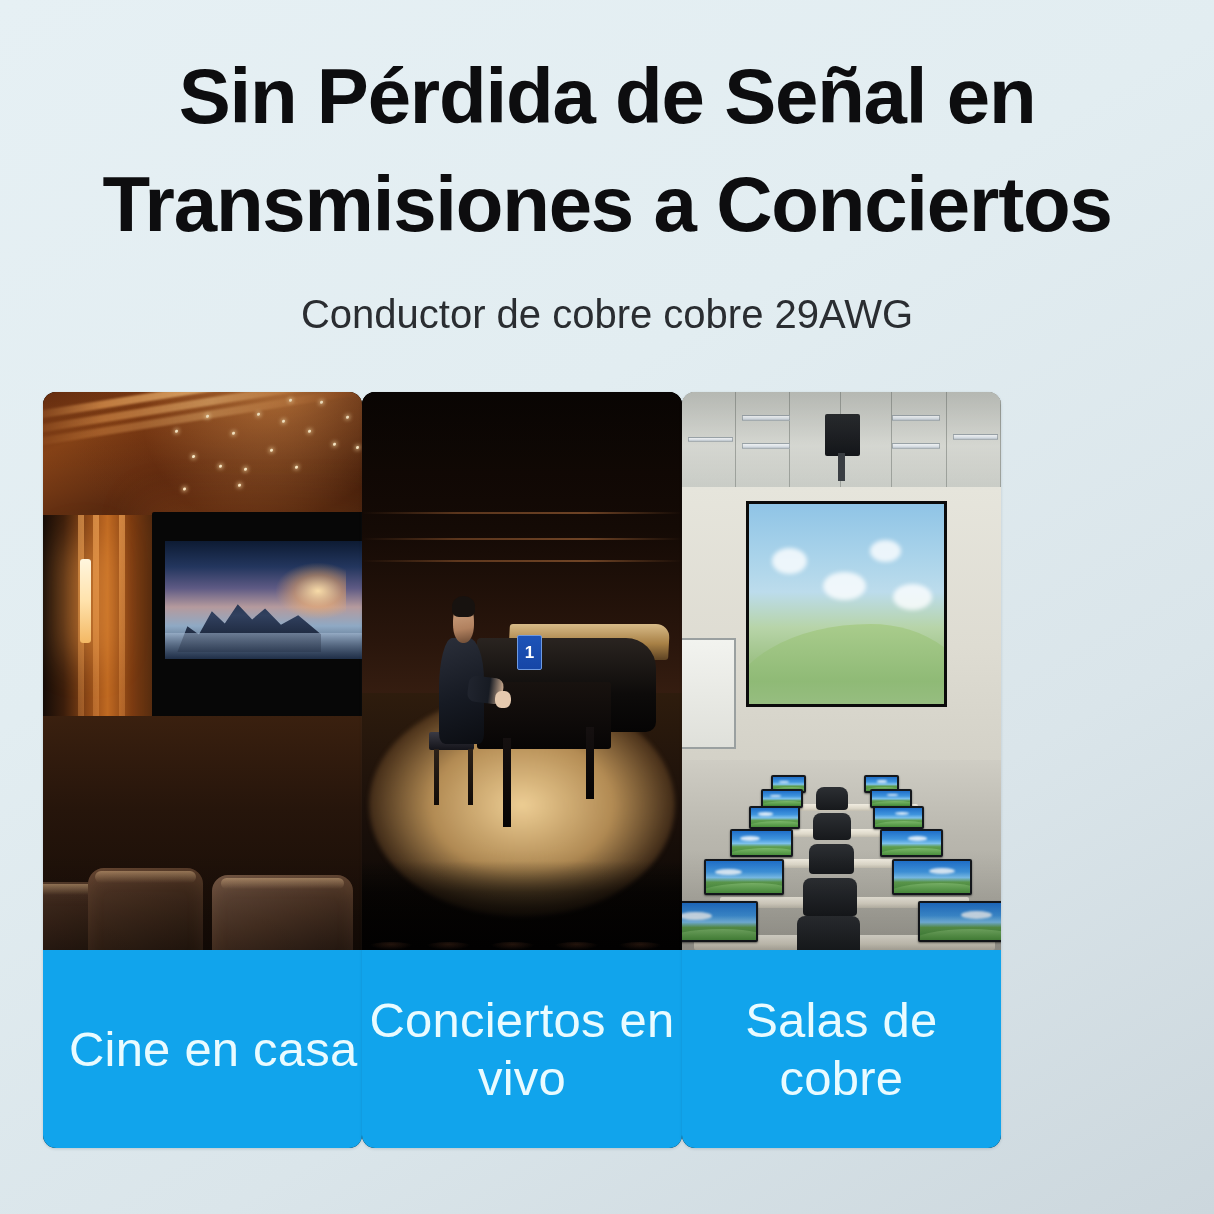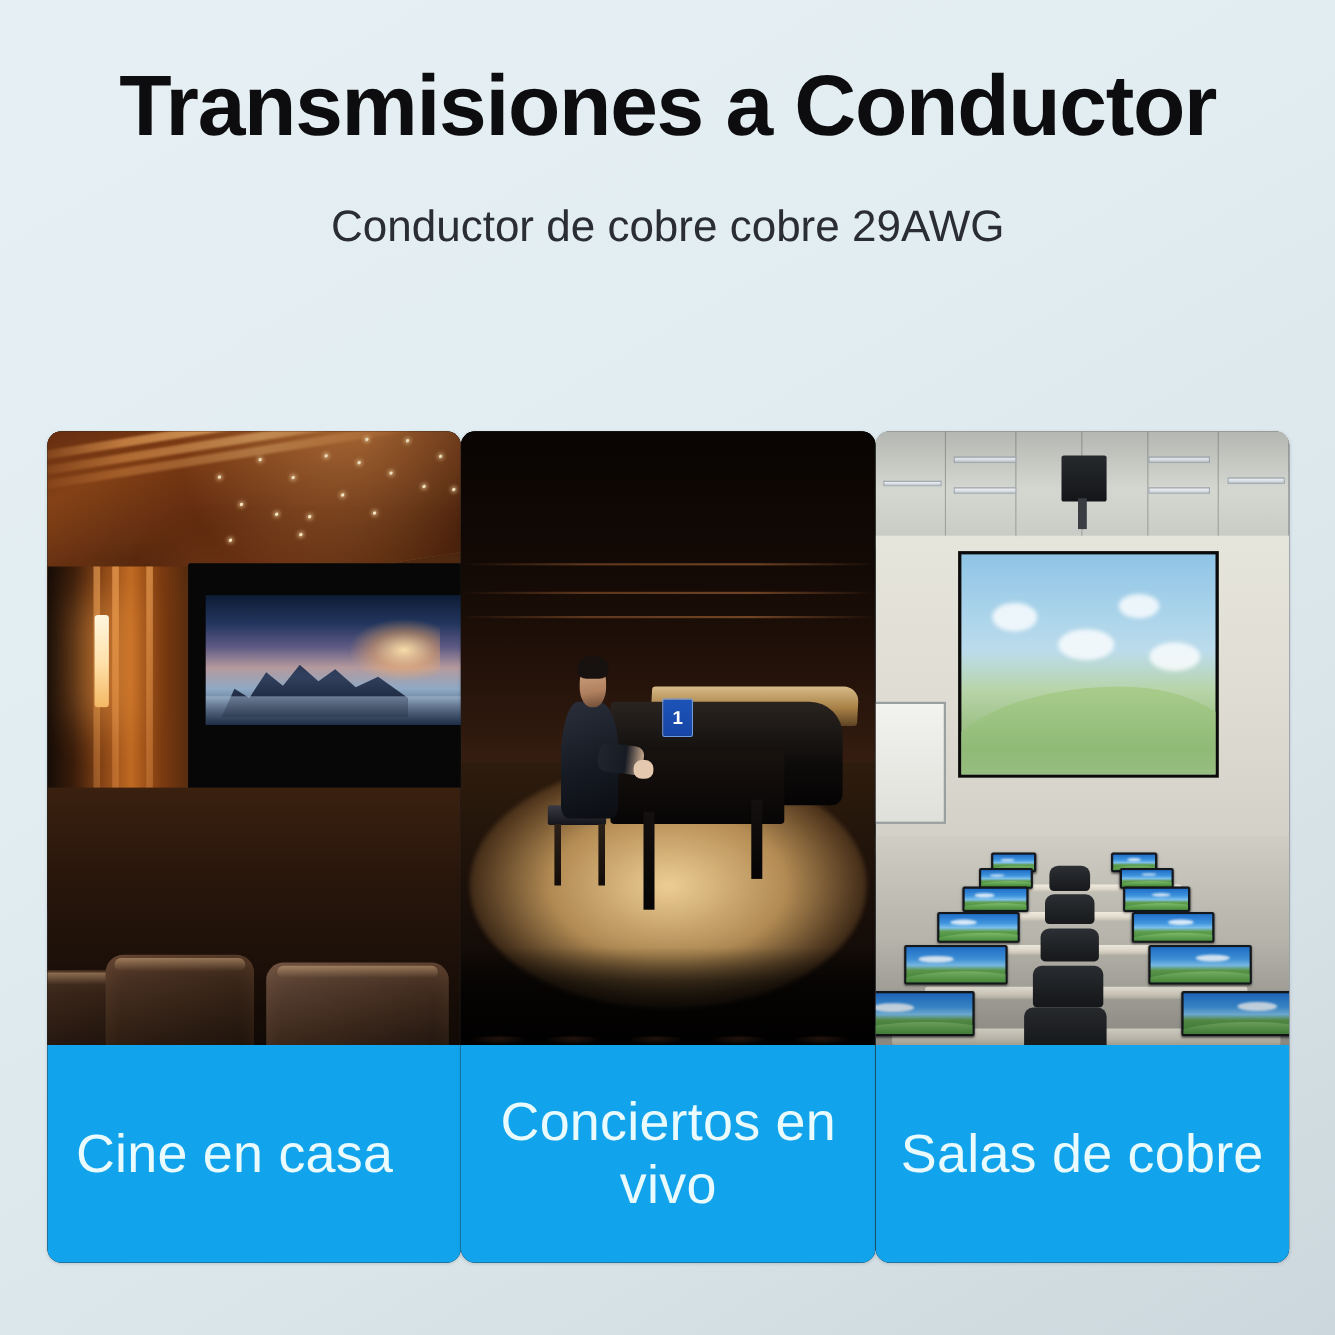--- a/index.html
+++ b/index.html
@@ -400,6 +400,7 @@
 
   <div class="header">
     <h1 class="headline">
+      <span>Sin Pérdida de Señal en</span>
       <span class="l2">Transmisiones a Conductor</span>
     </h1>
     <div class="subtitle">Conductor de cobre cobre 29AWG</div>

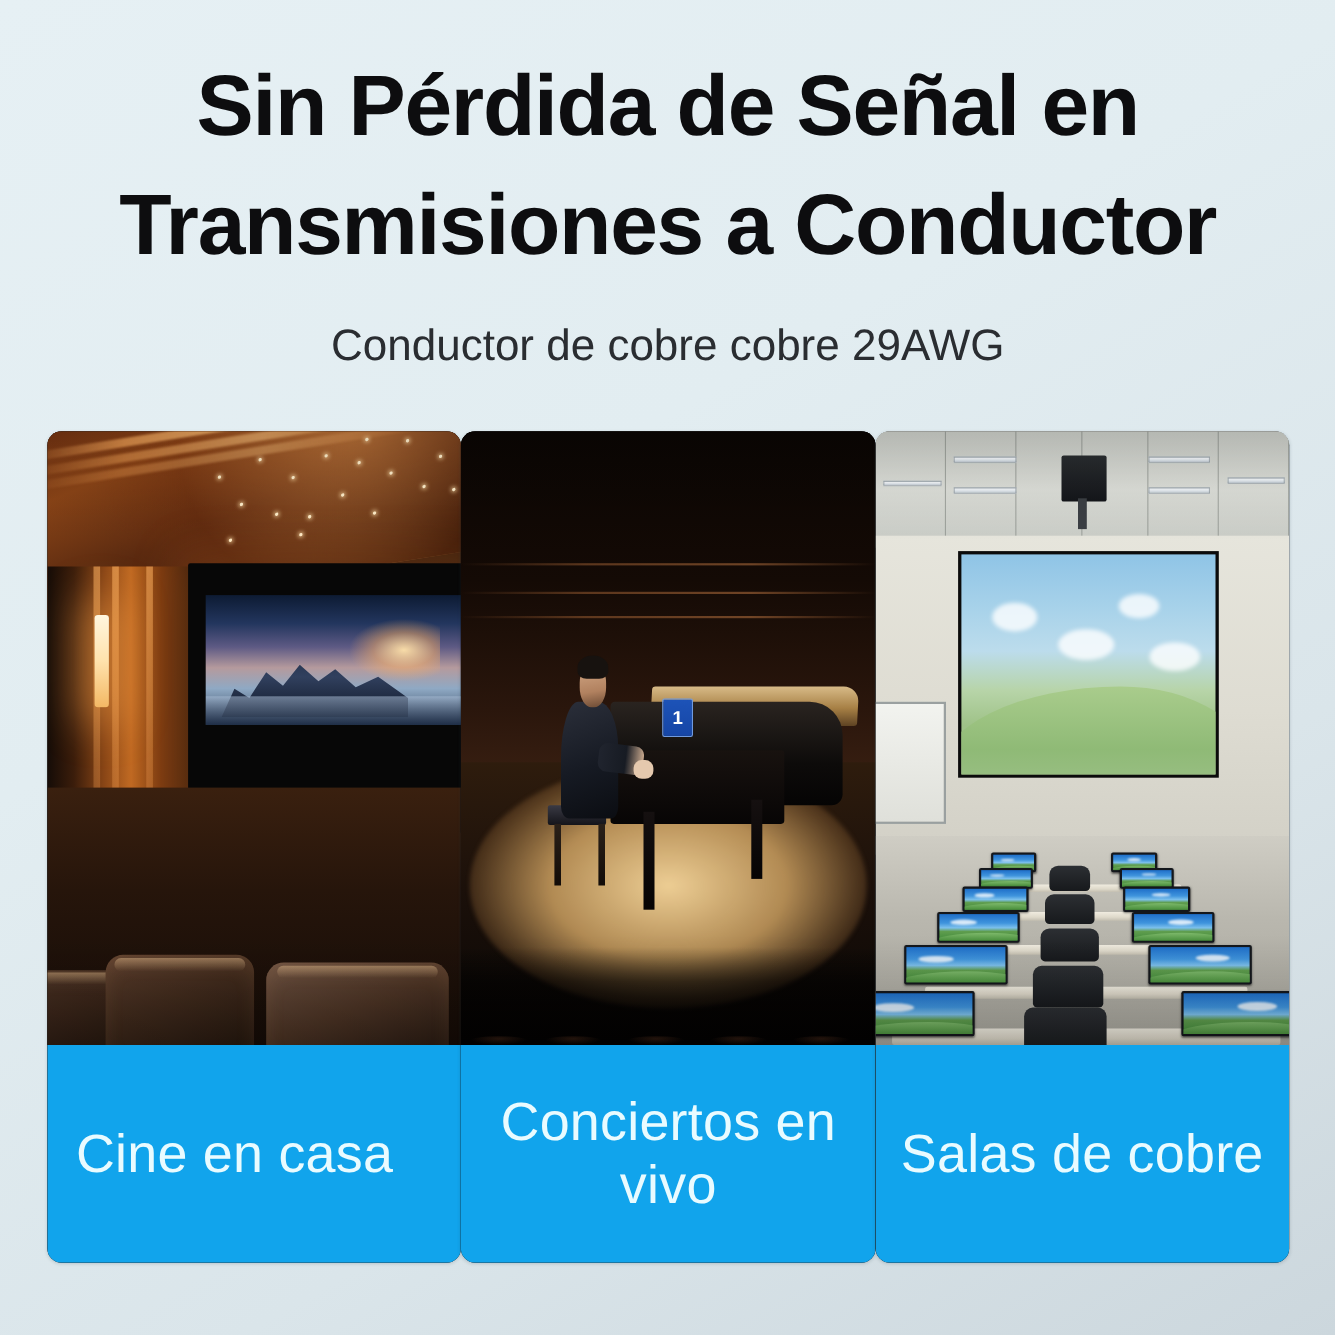--- a/index.html
+++ b/index.html
@@ -401,7 +401,7 @@
   <div class="header">
     <h1 class="headline">
       <span>Sin Pérdida de Señal en</span>
-      <span class="l2">Transmisiones a Conductor</span>
+      <span class="l2">Transmisiones a Conciertos</span>
     </h1>
     <div class="subtitle">Conductor de cobre cobre 29AWG</div>
   </div>

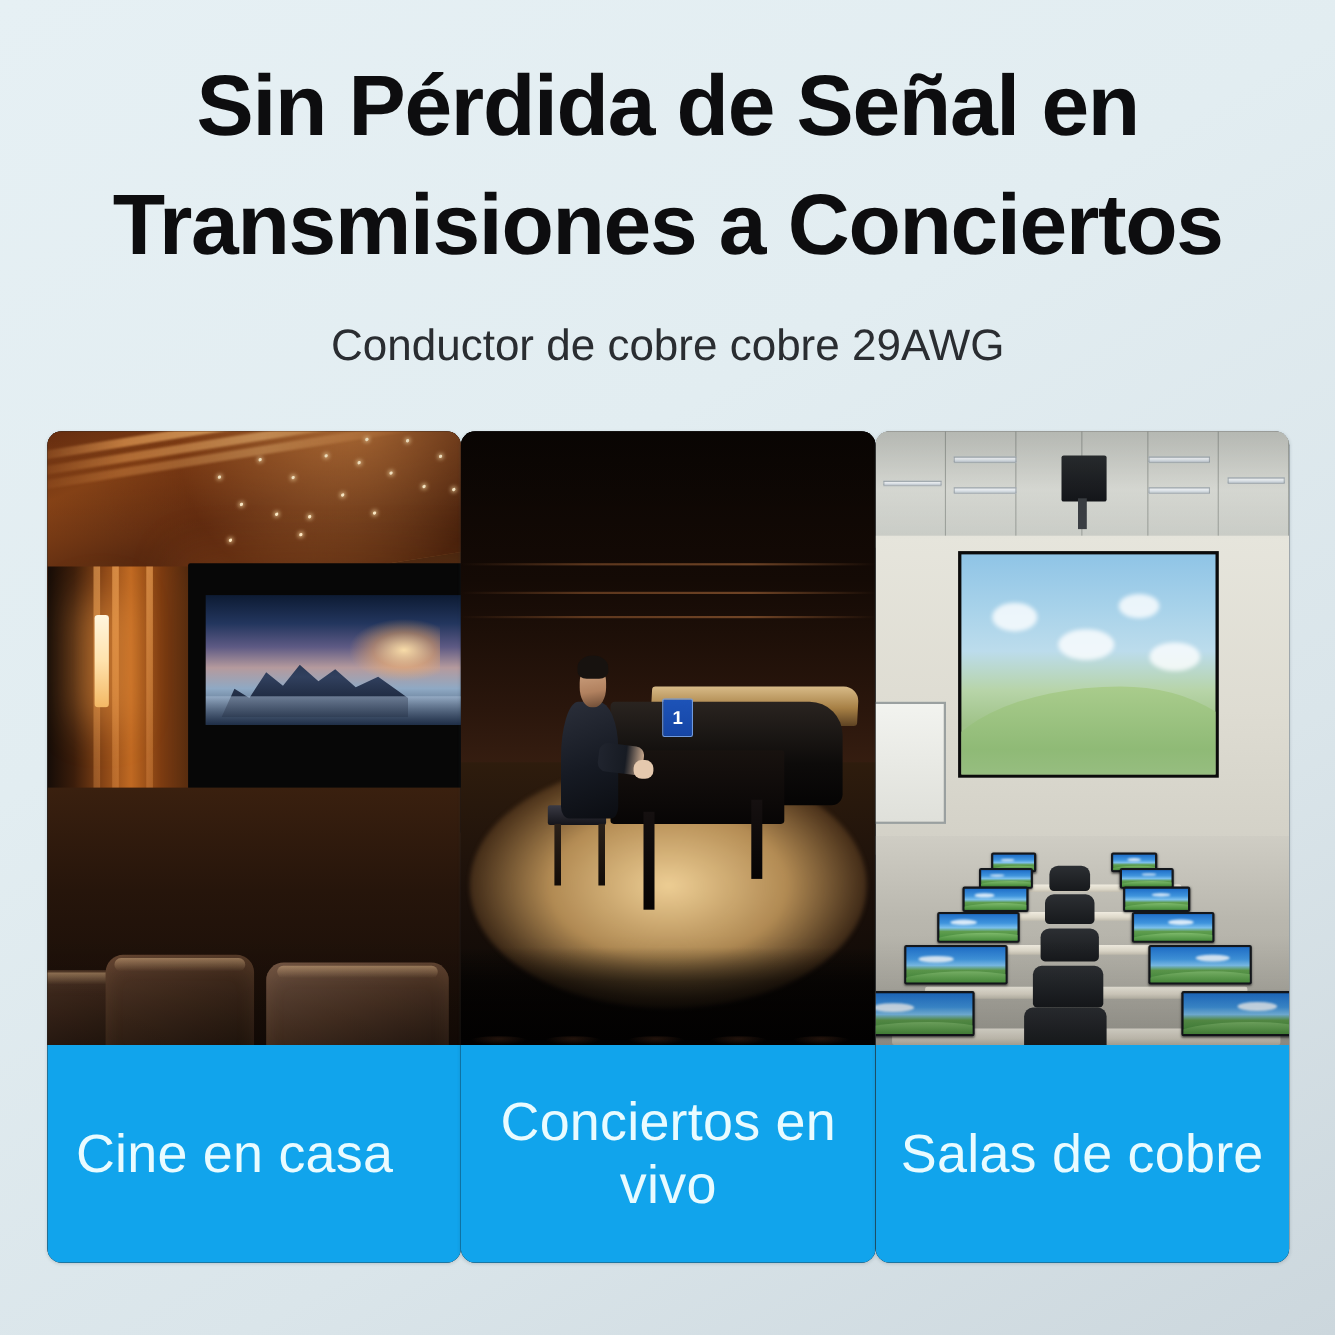--- a/index.html
+++ b/index.html
@@ -57,7 +57,7 @@
     position: absolute;
     left: 43px;
     top: 392px;
-    width: 1129px;
+    width: 958px;
     height: 756px;
     display: flex;
     justify-content: center;

